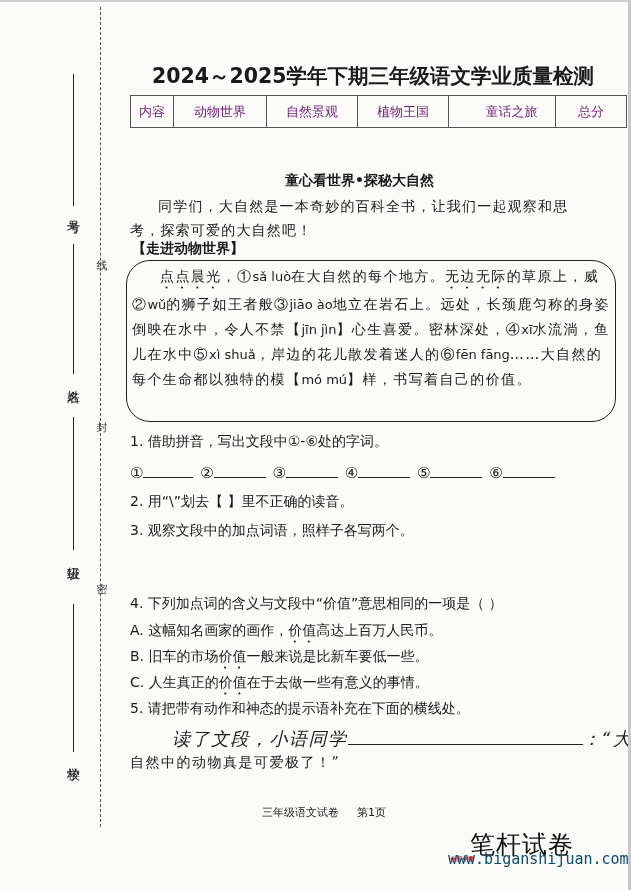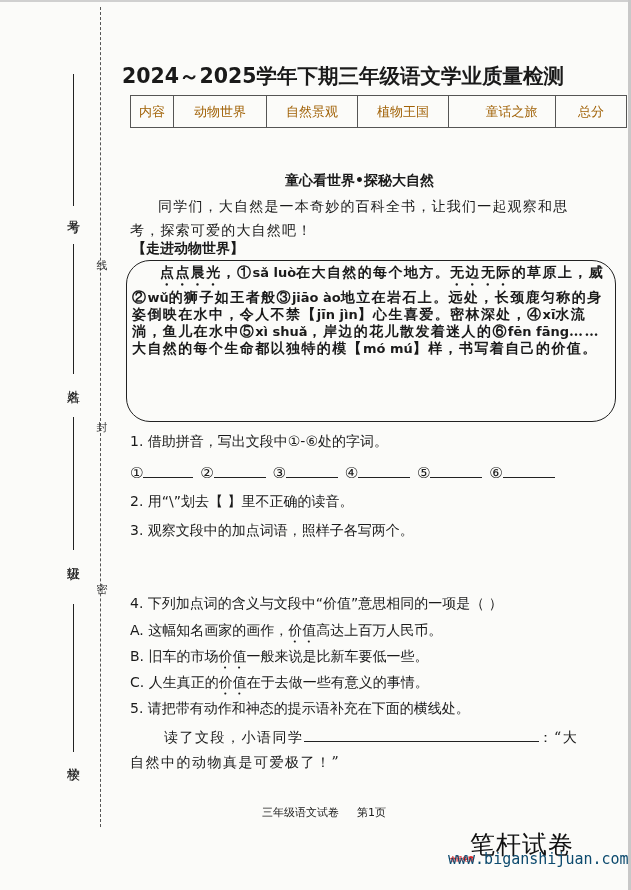--- a/index.html
+++ b/index.html
@@ -22,7 +22,7 @@
   .vline { position: absolute; left: 73px; border-left: 1.5px solid #222; }
   .seal-char { position: absolute; left: 93px; font-family: "DejaVu Sans", sans-serif; font-size: 11px; color: #333; background: #fbfbf9; writing-mode: vertical-rl; }
 
-  .title { position: absolute; left: 122px; top: 60px; width: 470px; font-family: "DejaVu Sans", sans-serif; font-weight: bold; font-size: 20.5px; letter-spacing: 0px; white-space: nowrap; }
+  .title { position: absolute; left: 138px; top: 60px; width: 470px; font-family: "DejaVu Sans", sans-serif; font-weight: bold; font-size: 20.5px; letter-spacing: 0px; white-space: nowrap; text-align: center; }
 
   table.score { position: absolute; left: 130px; top: 93px; border-collapse: collapse; font-family: "DejaVu Sans", sans-serif; font-size: 13px; }
   table.score td { border: 1px solid #555; text-align: center; height: 31px; padding: 0; color: #a16207; }

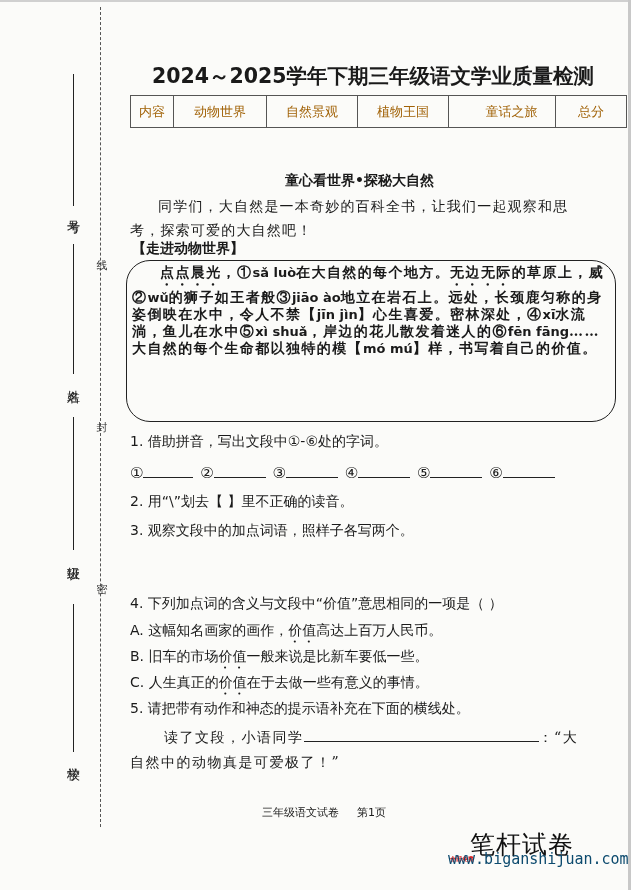--- a/index.html
+++ b/index.html
@@ -25,7 +25,7 @@
   .title { position: absolute; left: 138px; top: 60px; width: 470px; font-family: "DejaVu Sans", sans-serif; font-weight: bold; font-size: 20.5px; letter-spacing: 0px; white-space: nowrap; text-align: center; }
 
   table.score { position: absolute; left: 130px; top: 93px; border-collapse: collapse; font-family: "DejaVu Sans", sans-serif; font-size: 13px; }
-  table.score td { border: 1px solid #555; text-align: center; height: 31px; padding: 0; color: #a16207; }
+  table.score td { border: 1px solid #555; text-align: center; height: 31px; padding: 0; color: #701a75; }
   table.score td.lab { width: 42px; }
   table.score td.col { width: 88px; }
   table.score td.total { width: 70px; }

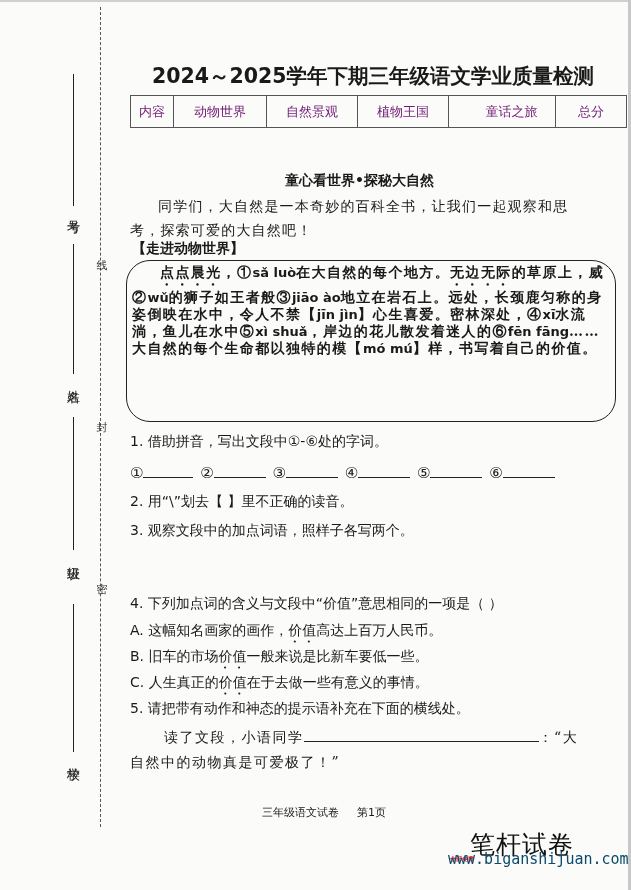--- a/index.html
+++ b/index.html
@@ -39,7 +39,7 @@
     position: absolute; left: 126px; top: 258px; width: 488px; height: 160px;
     border: 1.5px solid #222; border-radius: 24px;
   }
-  .passage { position: absolute; left: 132px; top: 262px; width: 478px; font-size: 14px; line-height: 17px; letter-spacing: 1.4px; font-weight: bold; }
+  .passage { position: absolute; left: 132px; top: 262px; width: 478px; font-size: 14px; line-height: 25px; letter-spacing: 1.4px; }
   .passage .py { font-family: "DejaVu Sans", sans-serif; font-size: 13px; letter-spacing: 0; }
   .passage .indent { padding-left: 28px; }
   .dot { text-emphasis: dot; text-emphasis-position: under; -webkit-text-emphasis: dot; -webkit-text-emphasis-position: under; }

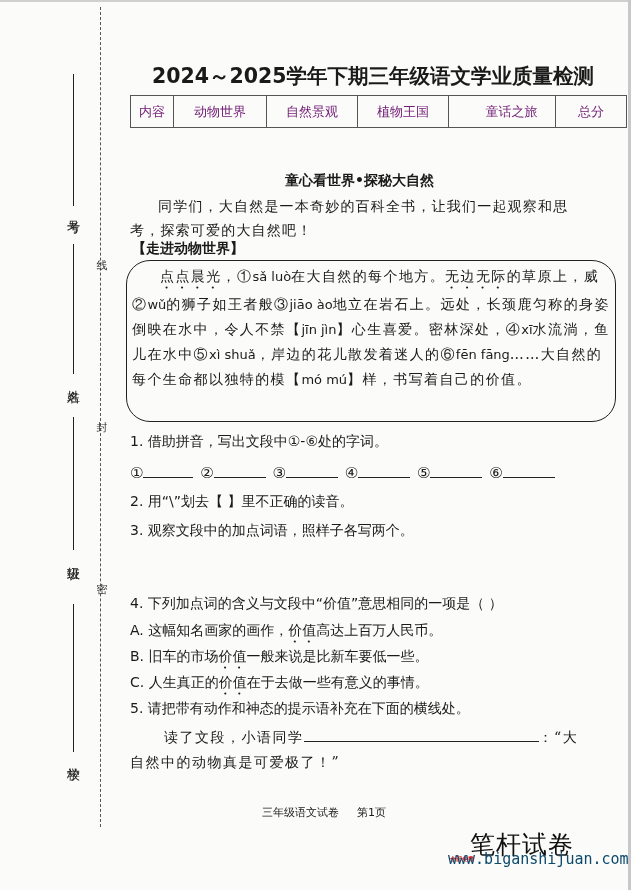--- a/index.html
+++ b/index.html
@@ -50,7 +50,7 @@
   .blanks-row .item { display: inline-block; margin-right: 2px; }
   .examples-row { position: absolute; left: 130px; top: 553px; font-size: 14px; white-space: nowrap; letter-spacing: 1px; }
   .option { position: absolute; left: 130px; font-family: "DejaVu Sans", sans-serif; font-size: 14px; white-space: nowrap; }
-  .fill-line { position: absolute; left: 164px; top: 725px; font-size: 14px; white-space: nowrap; letter-spacing: 1.5px; }
+  .fill-line { position: absolute; left: 172px; top: 725px; font-size: 18px; white-space: nowrap; letter-spacing: 1.5px; font-style: italic; }
   .fill-line2 { position: absolute; left: 130px; top: 752px; font-size: 14px; white-space: nowrap; letter-spacing: 1.5px; }
 
   .footer { position: absolute; left: 262px; top: 803px; font-family: "DejaVu Sans", sans-serif; font-size: 11px; white-space: nowrap; }

